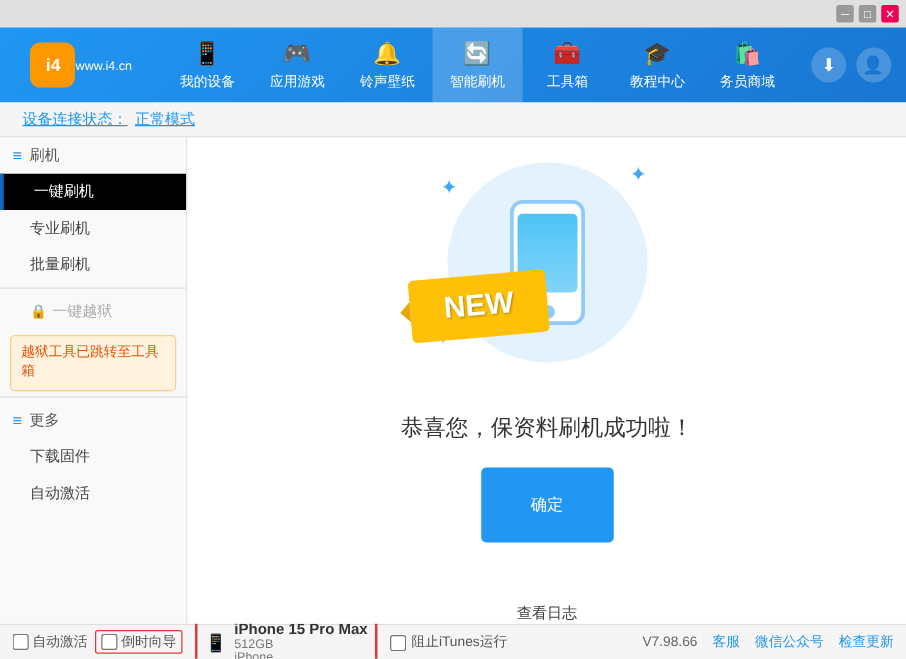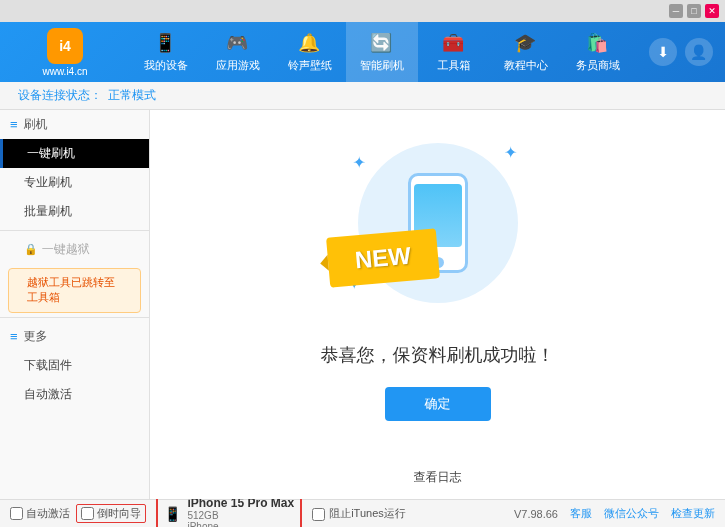--- a/index.html
+++ b/index.html
@@ -14,7 +14,7 @@
 
     
     .header { height: 60px; background: linear-gradient(135deg, #2196f3 0%, #1976d2 100%); display: flex; align-items: center; }
-    .logo-area { width: 130px; display: flex; flex-direction: column; align-items: center; justify-content: center; padding: 0 10px; }
+    .logo-area { width: 130px; display: flex; align-items: center; justify-content: center; padding: 0 10px; }
     .logo-icon { width: 36px; height: 36px; background: #ff9800; border-radius: 8px; display: flex; align-items: center; justify-content: center; color: #fff; font-weight: bold; font-size: 14px; }
     .logo-text { color: #fff; font-size: 10px; margin-top: 2px; }
     .nav-items { display: flex; flex: 1; height: 100%; }

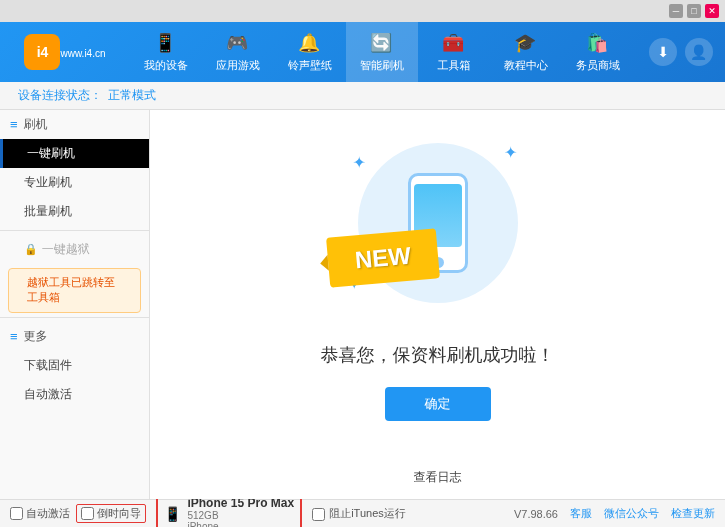--- a/index.html
+++ b/index.html
@@ -27,7 +27,7 @@
 
     
     .status-bar { height: 28px; background: #f5f5f5; border-bottom: 1px solid #ddd; display: flex; align-items: center; padding: 0 12px; font-size: 12px; color: #333; }
-    .status-bar span { color: #2196f3; margin-left: 6px; }
+    .status-bar span { color: #2196f3; margin-left: 6px; text-decoration: underline; }
 
     
     .main-layout { display: flex; height: calc(527px - 22px - 60px - 28px - 28px); }

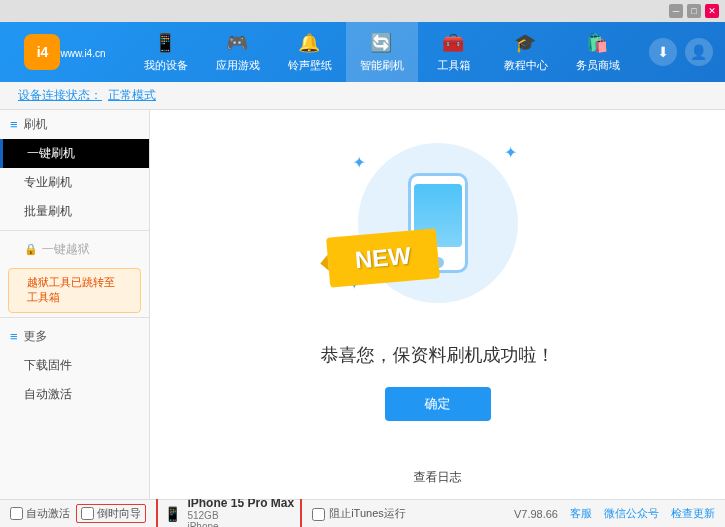--- a/index.html
+++ b/index.html
@@ -41,7 +41,7 @@
     .sidebar-divider { height: 1px; background: #e0e0e0; margin: 4px 0; }
     .sidebar-disabled { padding: 6px 10px 6px 24px; color: #aaa; font-size: 12px; display: flex; align-items: center; gap: 4px; }
     .sidebar-disabled .lock-icon { color: #bbb; font-size: 11px; }
-    .sidebar-notice { margin: 4px 8px; padding: 6px 18px; background: #fff3e0; border: 1px solid #ffcc80; border-radius: 4px; font-size: 11px; color: #e65100; line-height: 1.4; }
+    .sidebar-notice { margin: 4px 8px; padding: 6px 8px; background: #fff3e0; border: 1px solid #ffcc80; border-radius: 4px; font-size: 11px; color: #e65100; line-height: 1.4; }
 
     
     .content { flex: 1; display: flex; flex-direction: column; align-items: center; justify-content: center; background: #fff; position: relative; }

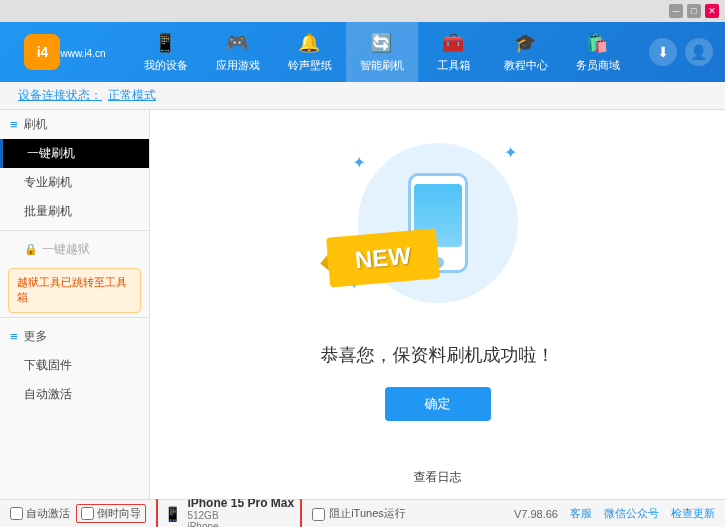--- a/index.html
+++ b/index.html
@@ -58,7 +58,7 @@
     .new-text { font-size: 24px; font-weight: bold; color: #fff; text-shadow: 1px 1px 2px rgba(0,0,0,0.3); }
     .arrow-left { position: absolute; left: -8px; top: 50%; transform: translateY(-50%); width: 0; height: 0; border-top: 8px solid transparent; border-bottom: 8px solid transparent; border-right: 8px solid #e6a800; }
     .success-message { font-size: 18px; color: #333; margin-bottom: 20px; }
-    .btn-confirm { padding: 8px 40px; background: #2196f3; color: #fff; border: none; border-radius: 4px; font-size: 13px; cursor: pointer; margin-bottom: 8px; text-align: right; }
+    .btn-confirm { padding: 21px 40px; background: #2196f3; color: #fff; border: none; border-radius: 4px; font-size: 13px; cursor: pointer; margin-bottom: 8px; text-align: right; }
     .link-log { color: #404040; font-size: 12px; cursor: pointer; text-decoration: none; margin-top: 40px; }
 
     

